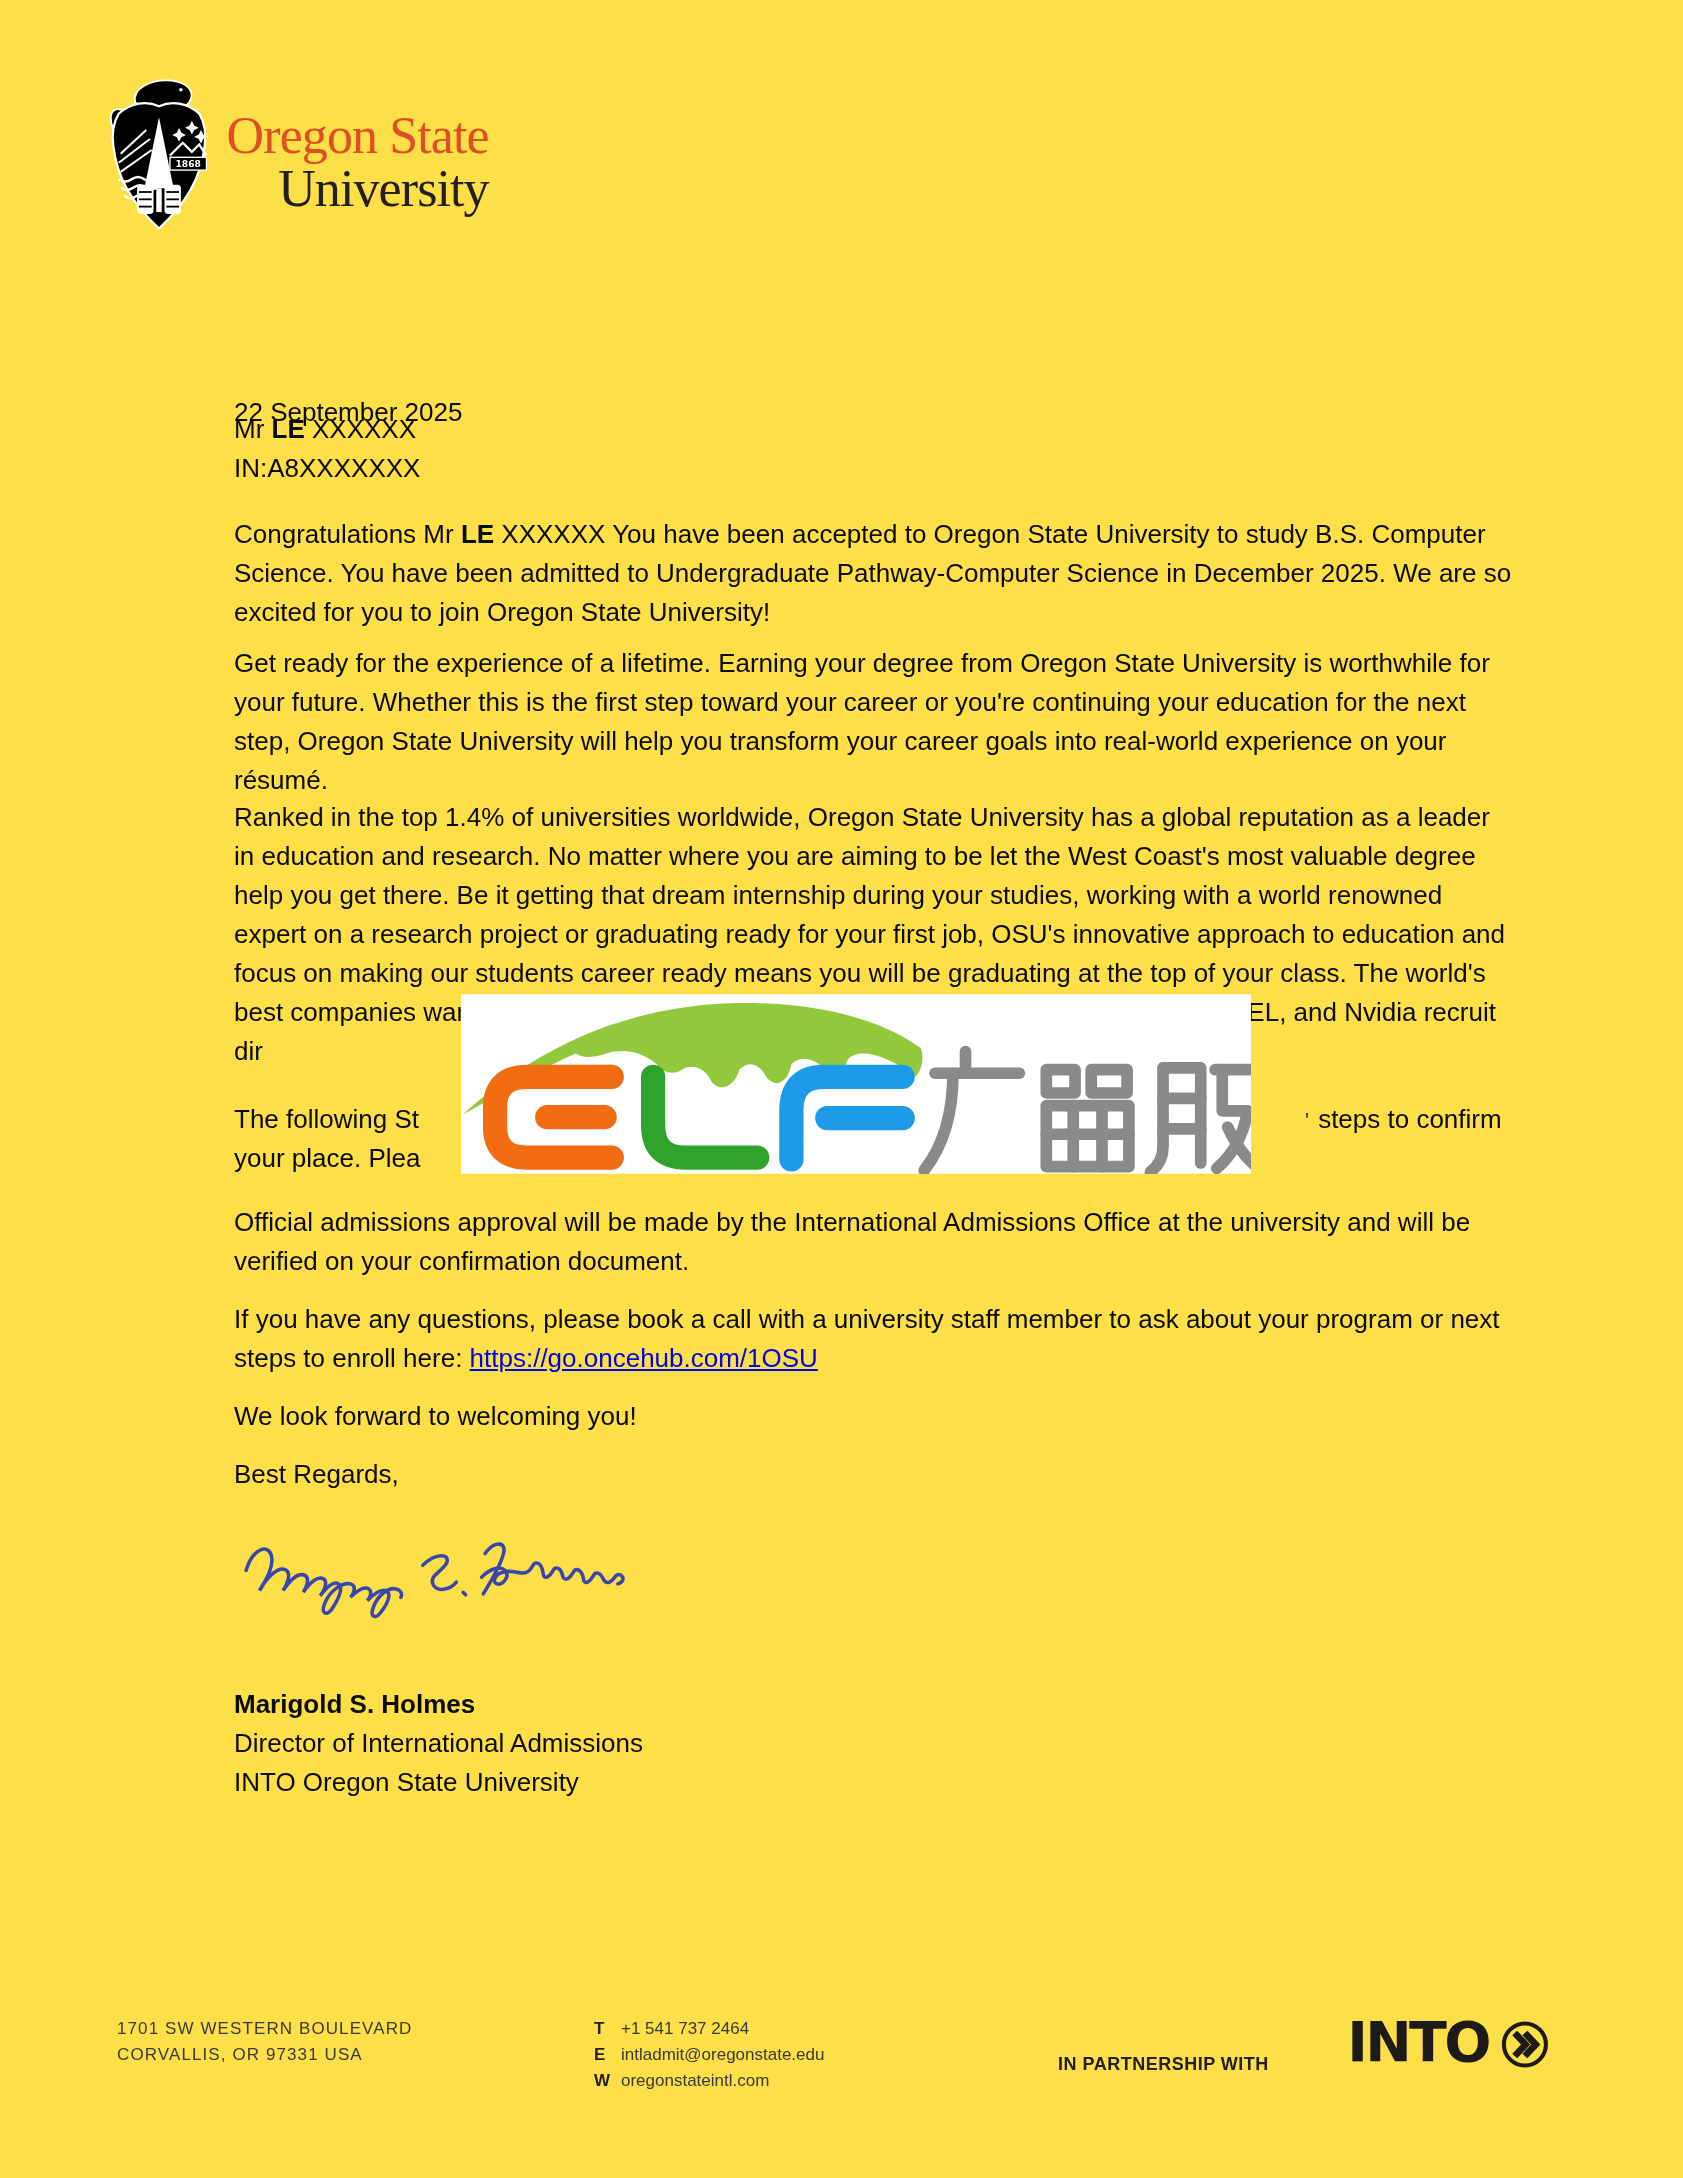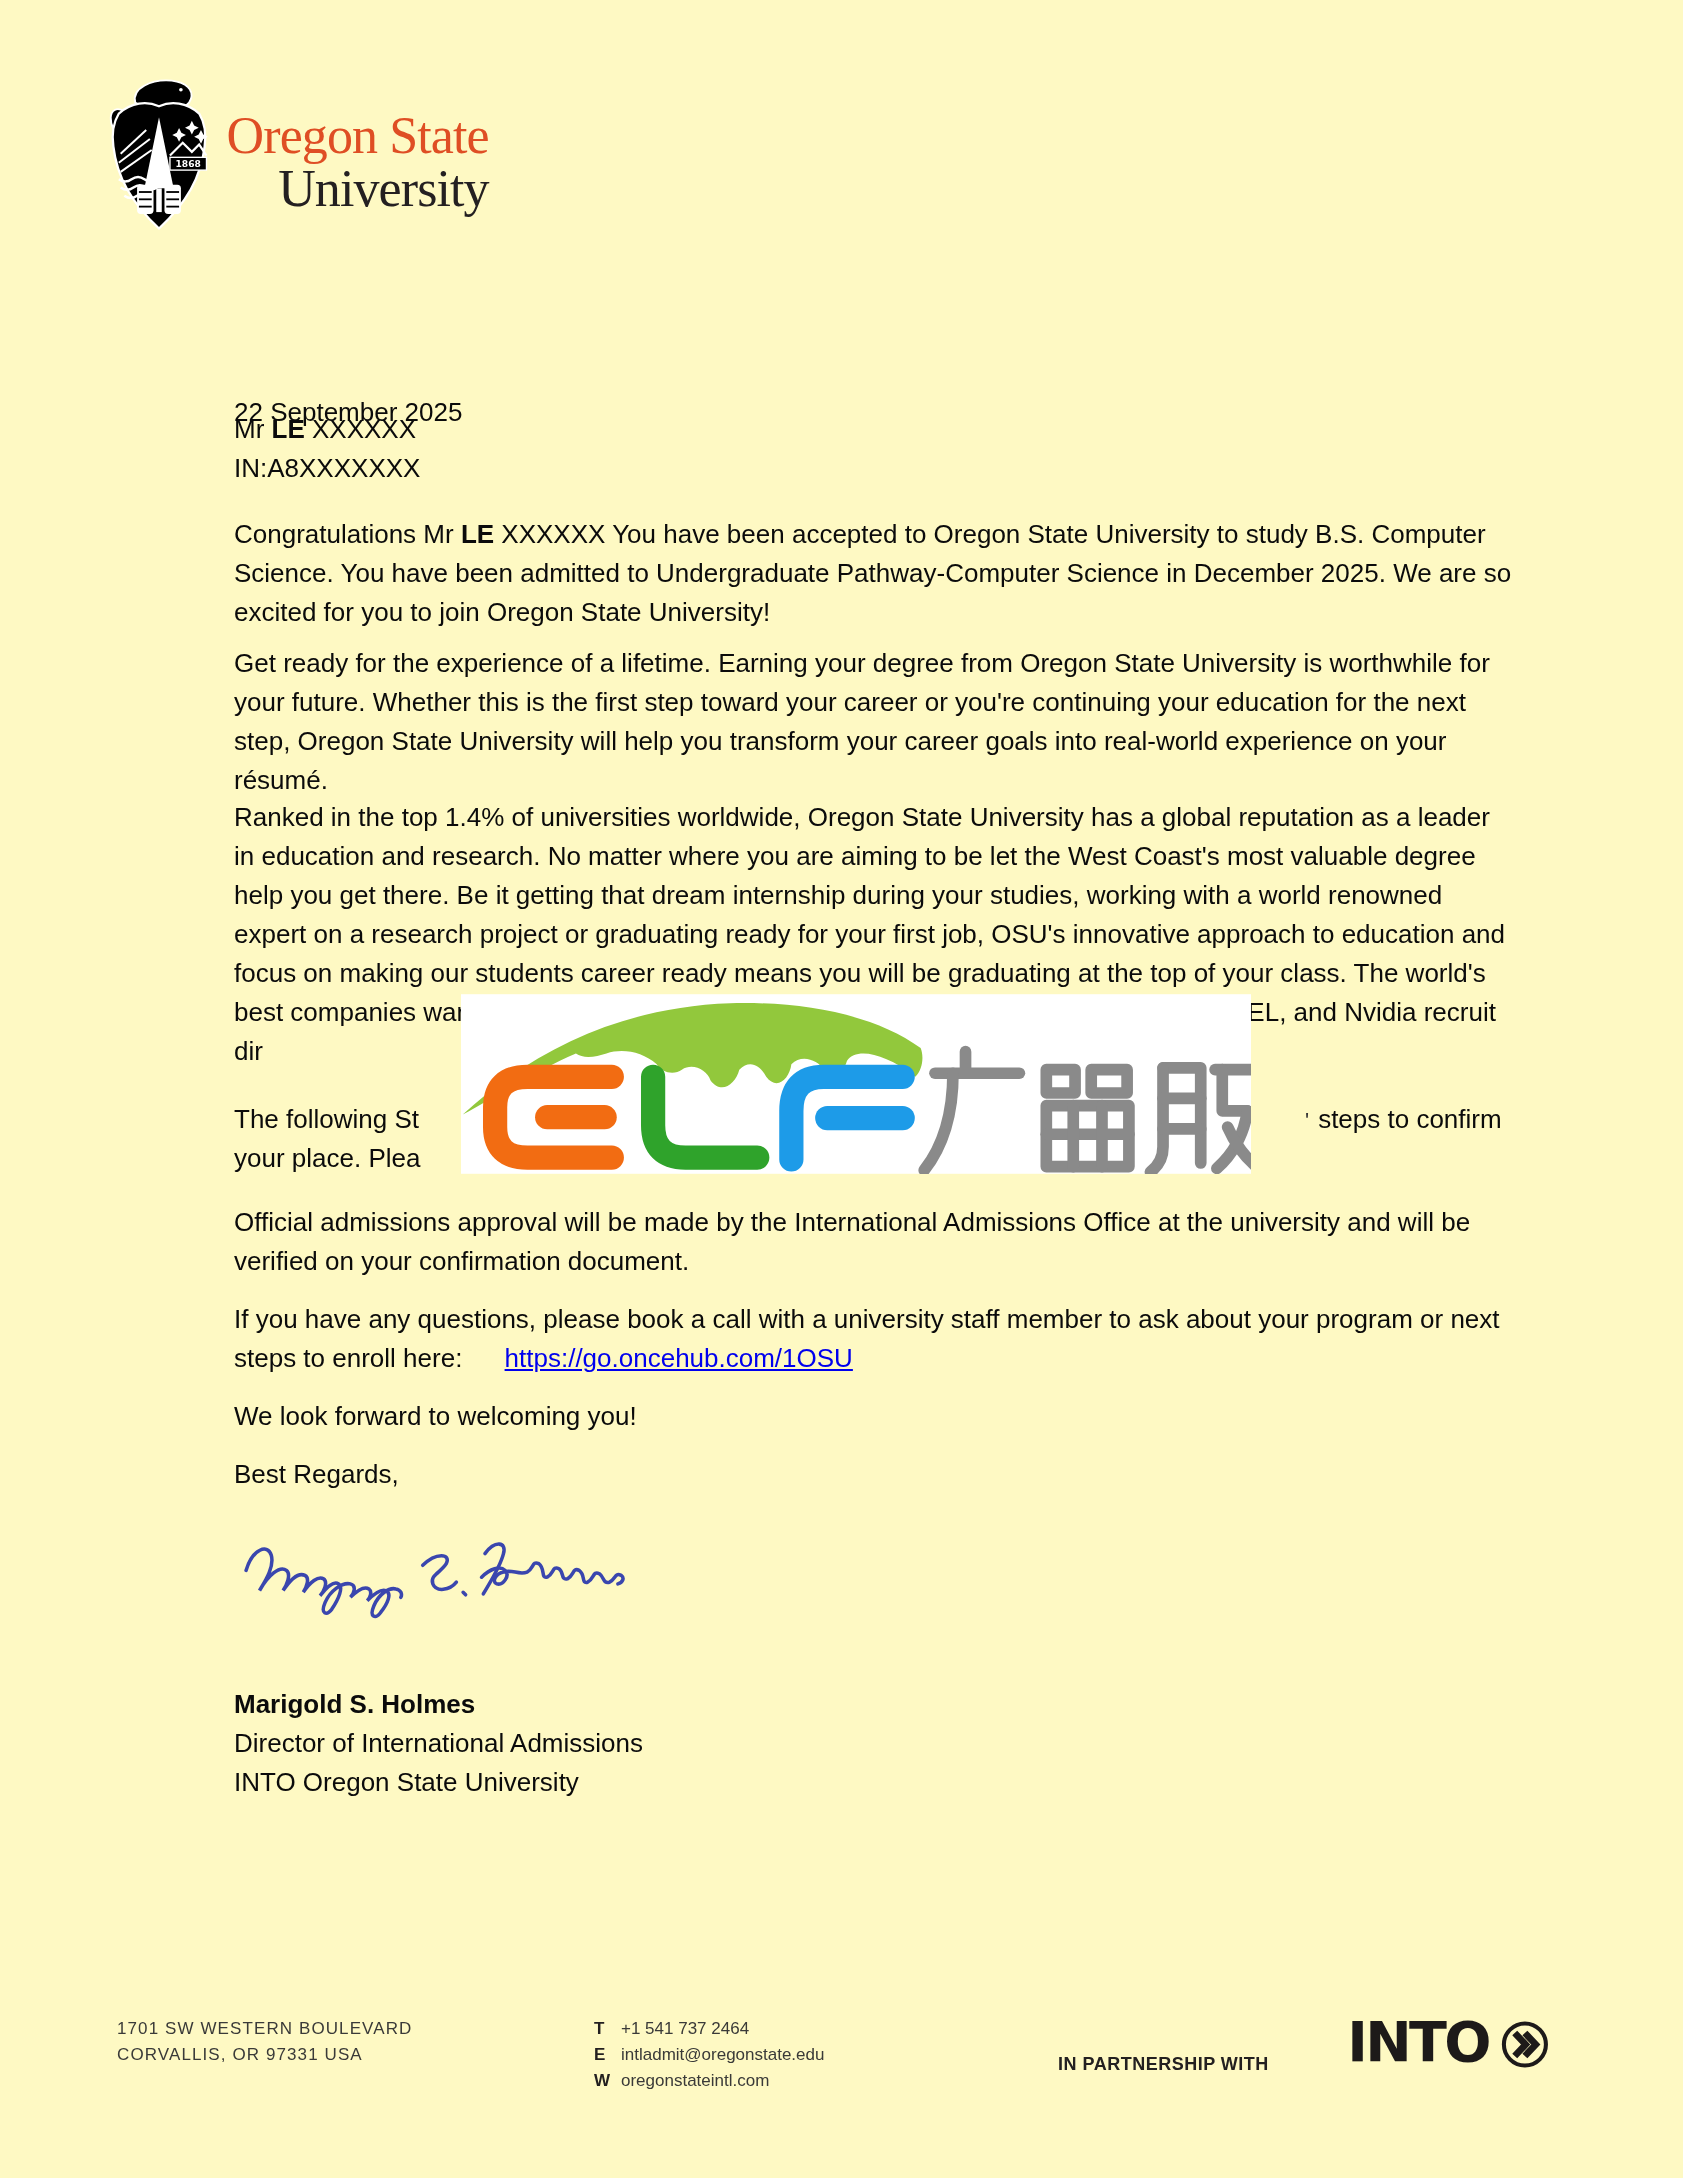--- a/index.html
+++ b/index.html
@@ -4,7 +4,7 @@
 <style>
   html,body{margin:0;padding:0;background:#e8e8e8;}
   .page{
-    position:relative;width:1683px;height:2178px;background:#fef9c3;
+    position:relative;width:1683px;height:2178px;background:#fde047;
     font-family:"Liberation Sans",sans-serif;color:#0b0b0b;overflow:hidden;
   }
   

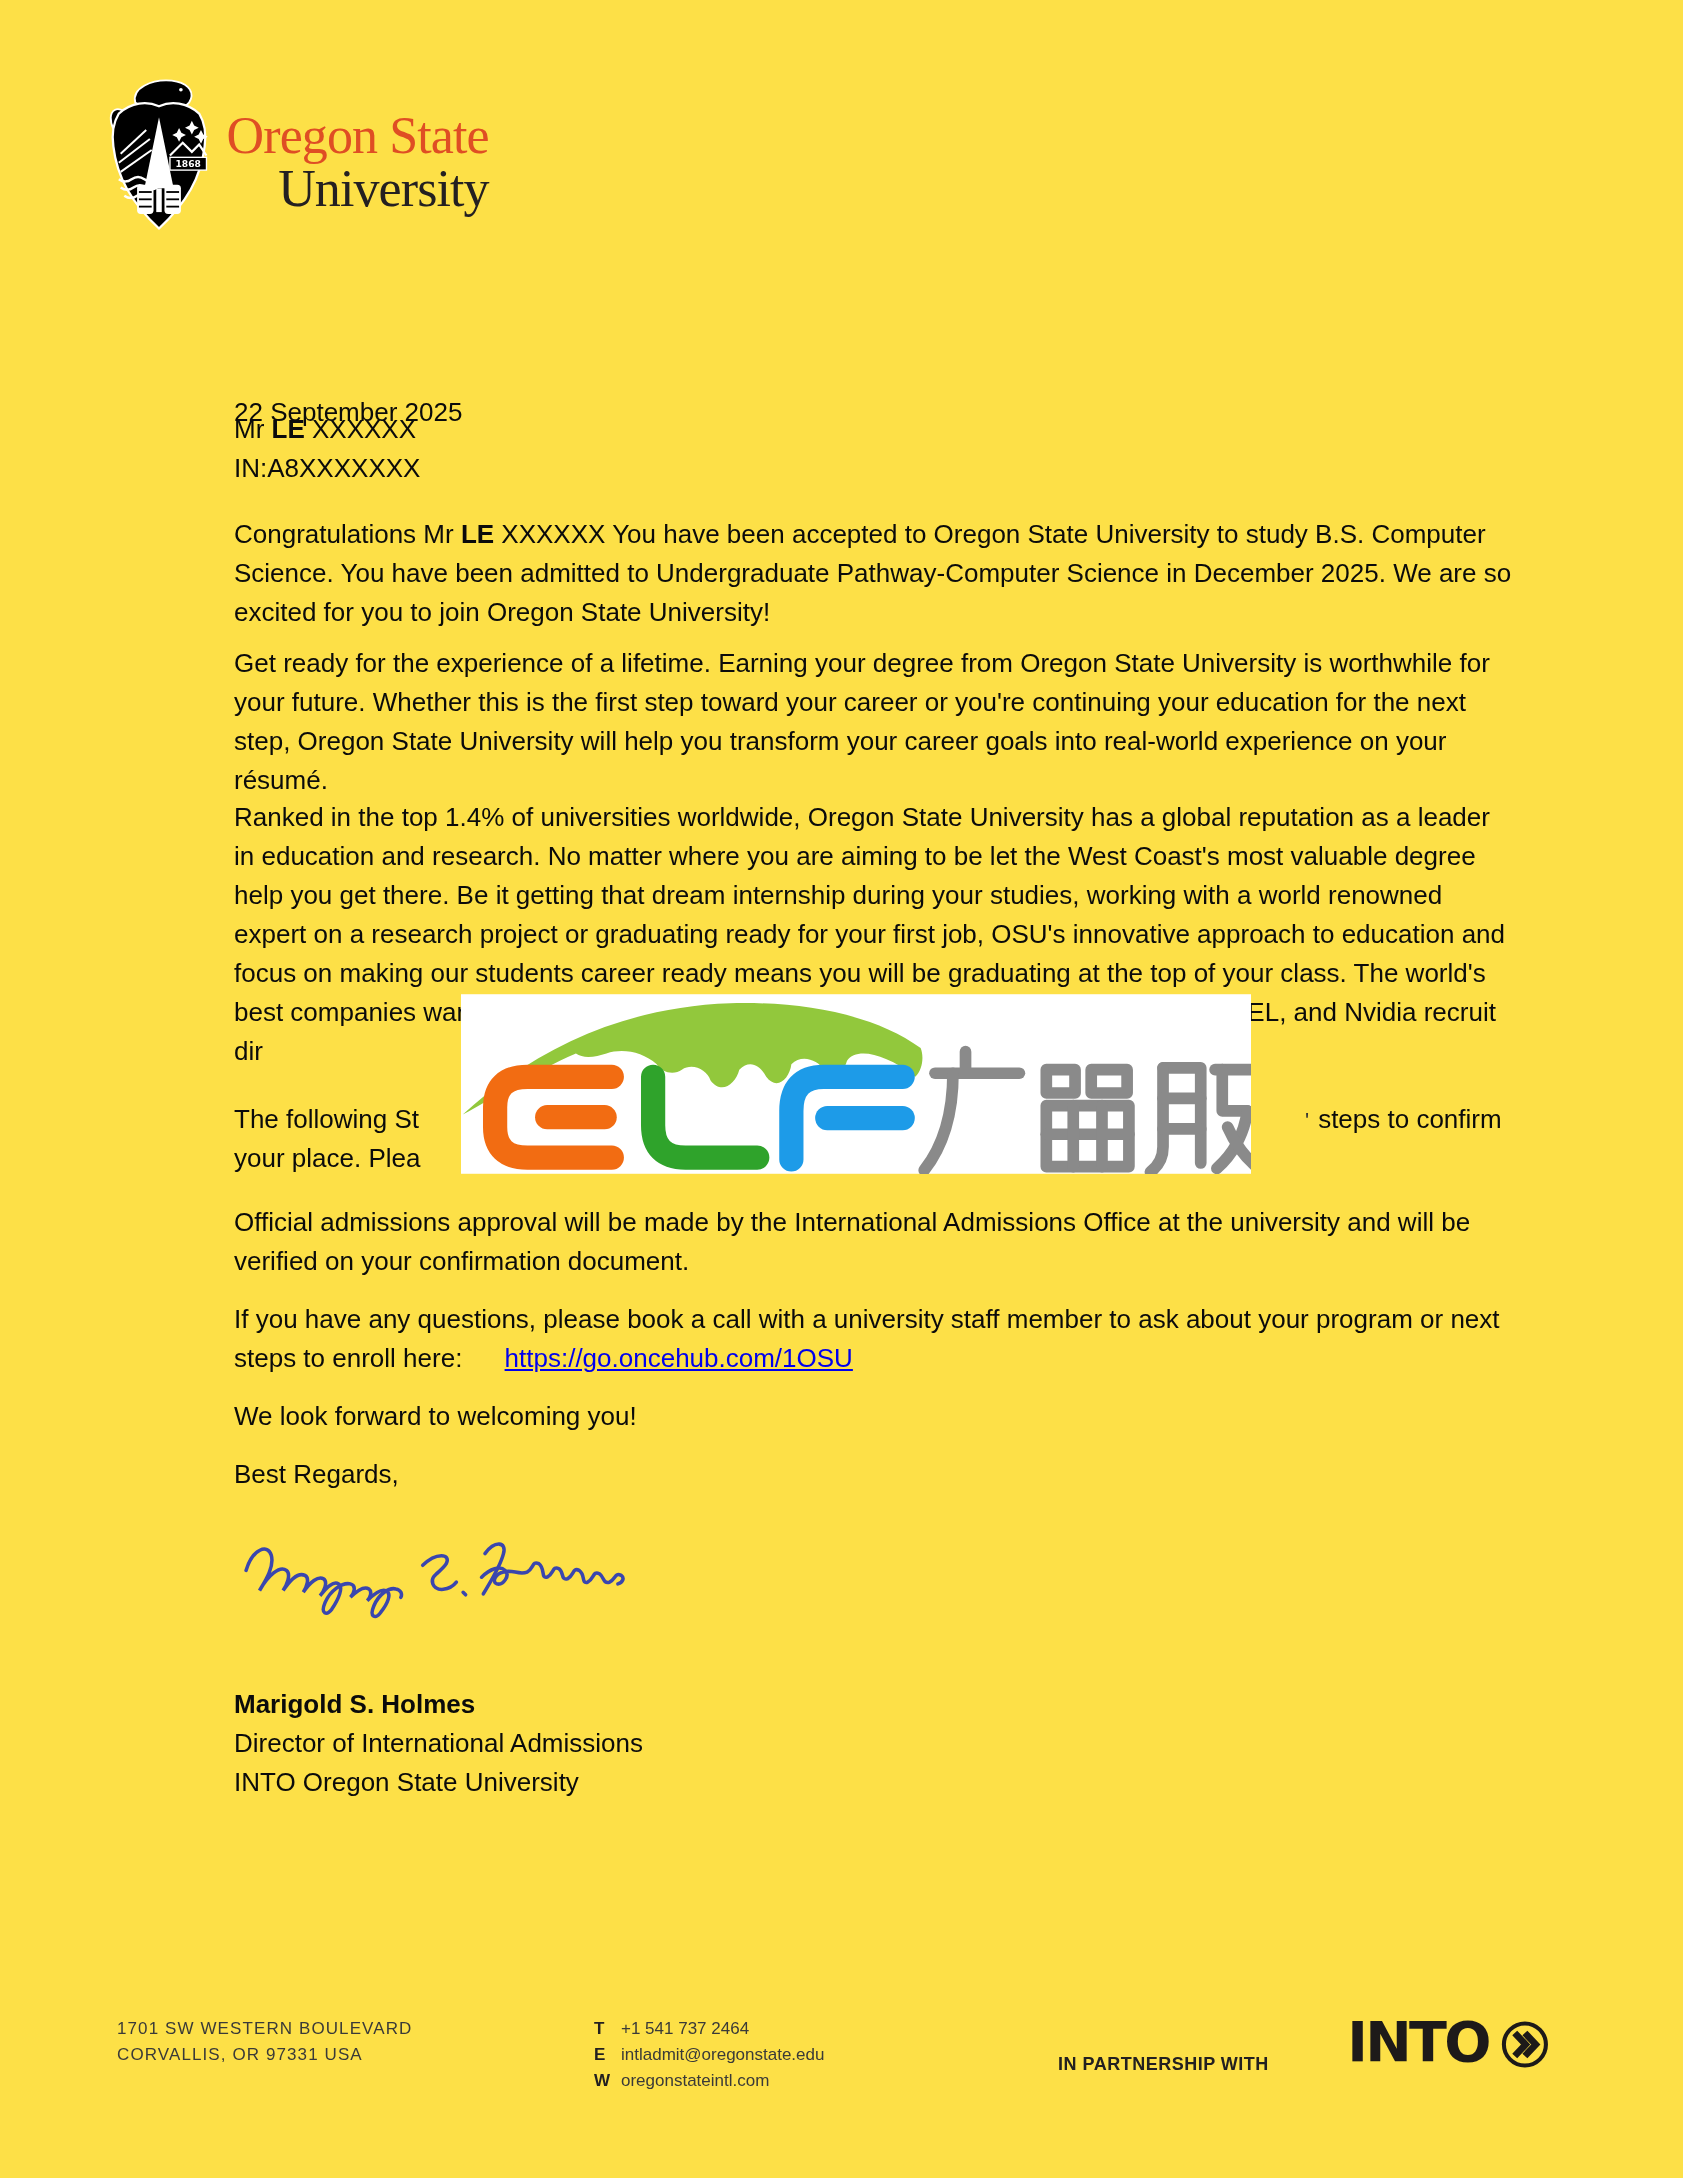--- a/index.html
+++ b/index.html
@@ -17,7 +17,7 @@
   .para{position:absolute;left:234px;width:1278px;font-size:26px;line-height:39px;color:#0b0b0b;}
   .date{text-align:left;margin-top:44px;}
   .b{font-weight:bold;margin-top:20px;}
-  a.letter-link{color:#0000EE;text-decoration:underline;margin-left:35px;}
+  a.letter-link{color:#0000EE;text-decoration:underline;}
   .obscured-right{position:absolute;left:1071px;top:0;white-space:nowrap;}
   .tick{font-size:21.6px;color:#333;margin-right:9px;}
   

